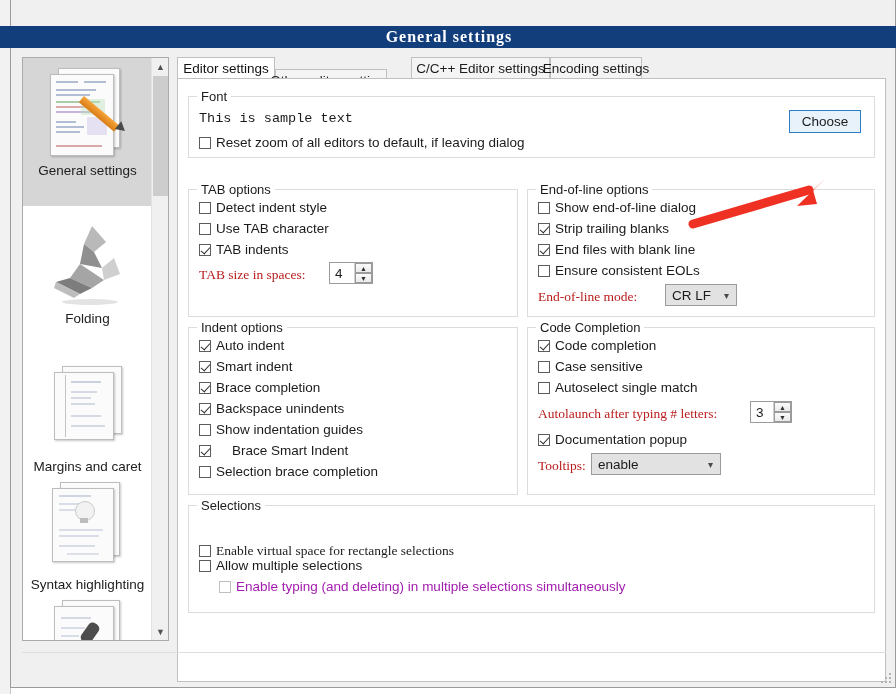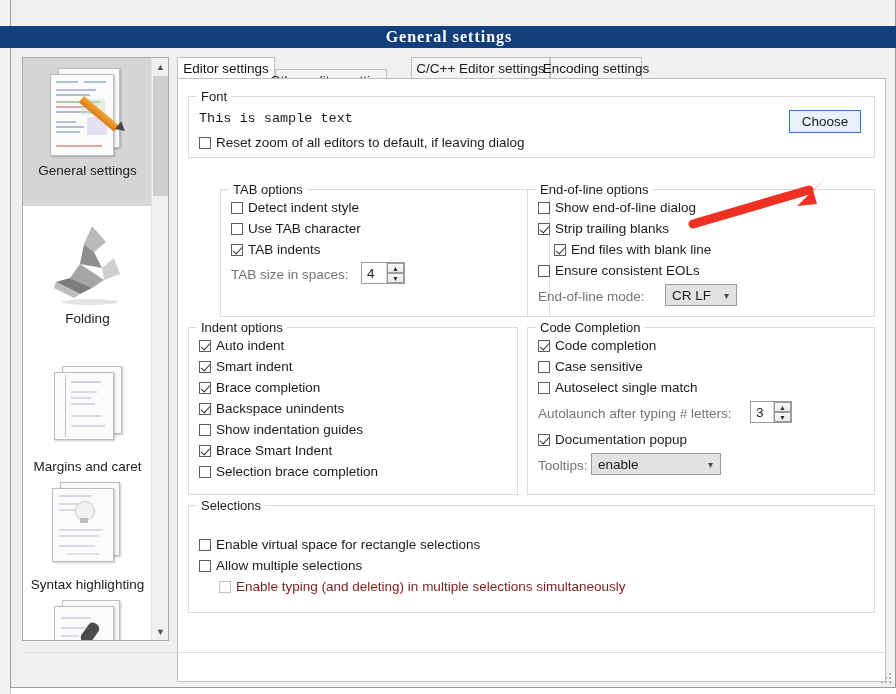--- a/index.html
+++ b/index.html
@@ -284,7 +284,7 @@
         </div>
       </div>
 
-      <div class="grp" style="left:10px;top:110px;width:330px;height:128px;margin-left:32px;">
+      <div class="grp" style="left:10px;top:110px;width:330px;height:128px;">
         <div class="grp-title">TAB options</div>
         <div class="chk" style="left:10px;top:10px;">
           <span class="box"></span>

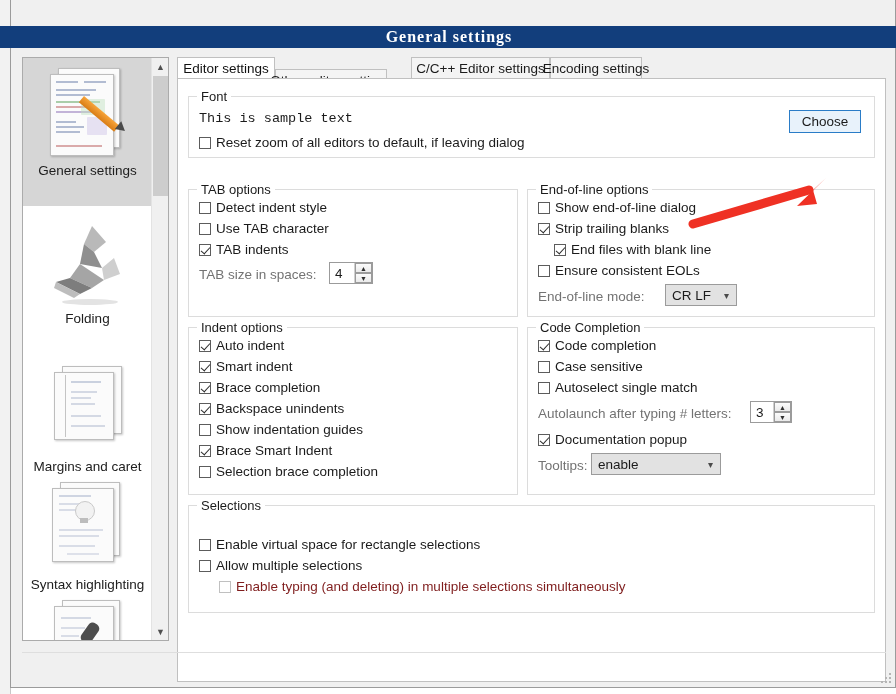--- a/index.html
+++ b/index.html
@@ -318,7 +318,7 @@
           <span class="box on"></span>
           <span>Strip trailing blanks</span>
         </div>
-        <div class="chk" style="left:10px;top:52px;margin-left:16px;">
+        <div class="chk" style="left:10px;top:52px;">
           <span class="box on"></span>
           <span>End files with blank line</span>
         </div>

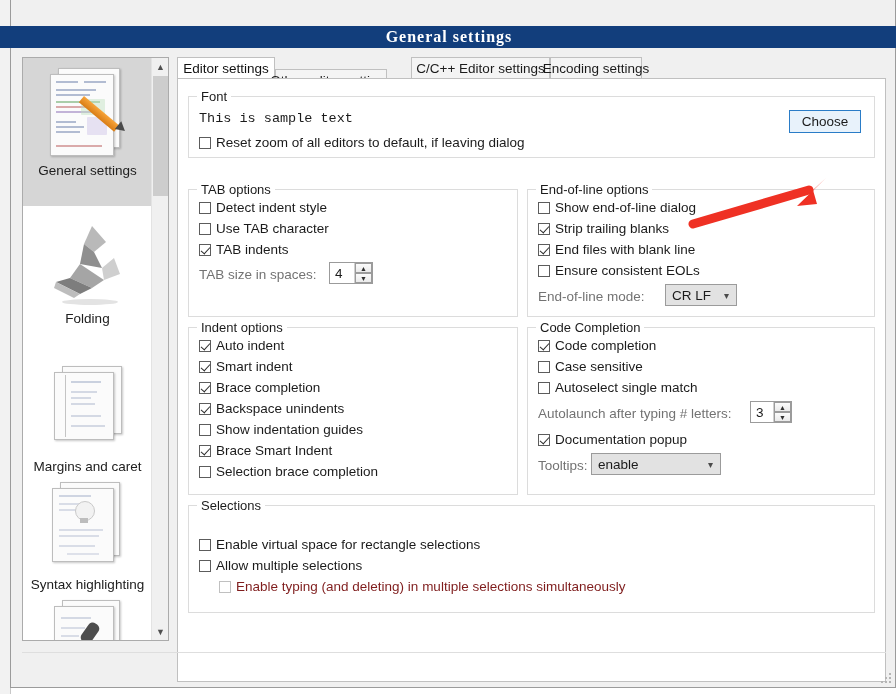--- a/index.html
+++ b/index.html
@@ -107,7 +107,7 @@
   .chk.dis{color:#7f1d1d;justify-content:flex-end;}
   .chk.dis .box{border-color:#c0c0c0;}
 
-  .lbl{position:absolute;font-size:13.5px;color:#737373;white-space:nowrap;}
+  .lbl{position:absolute;font-size:13.5px;color:#b91c1c;white-space:nowrap;font-family:Liberation Serif, serif;}
 
   
   .spin{position:absolute;height:22px;border:1px solid #9b9b9b;background:#fff;box-sizing:border-box;display:flex;}

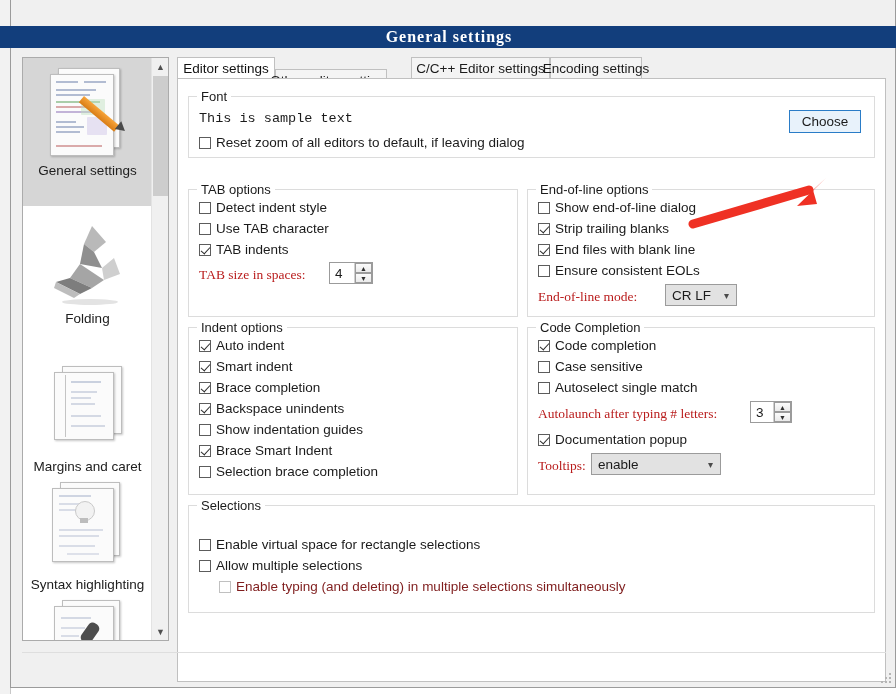--- a/index.html
+++ b/index.html
@@ -355,7 +355,7 @@
           <span class="box"></span>
           <span>Show indentation guides</span>
         </div>
-        <div class="chk" style="left:10px;top:115px;">
+        <div class="chk" style="left:10px;top:115px;gap:16px;">
           <span class="box on"></span>
           <span>Brace Smart Indent</span>
         </div>

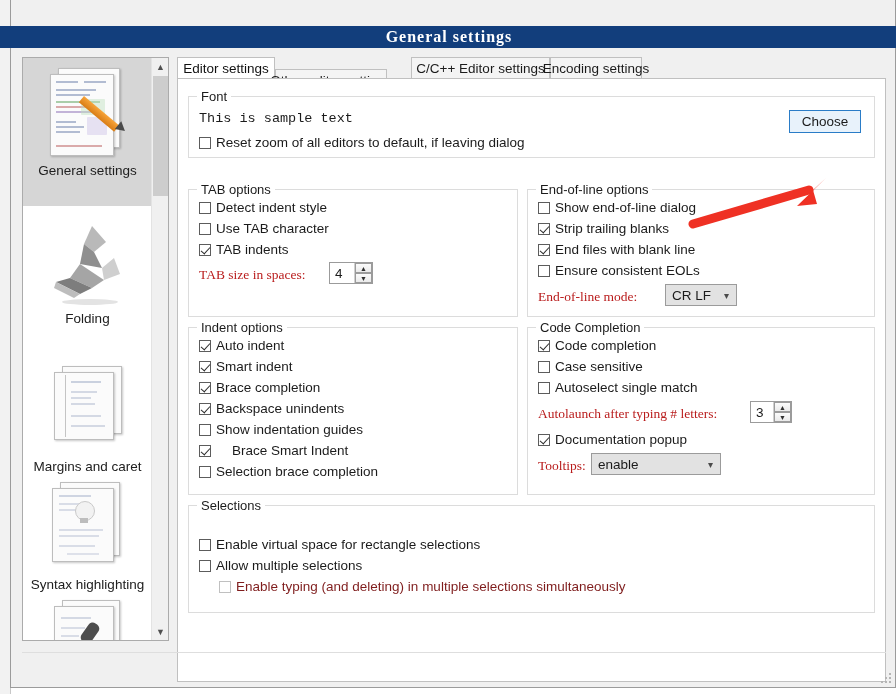--- a/index.html
+++ b/index.html
@@ -400,7 +400,7 @@
 
       <div class="grp" style="left:10px;top:426px;width:687px;height:108px;">
         <div class="grp-title">Selections</div>
-        <div class="chk" style="left:10px;top:31px;">
+        <div class="chk" style="left:10px;top:37px;font-family:Liberation Serif, serif;">
           <span class="box"></span>
           <span>Enable virtual space for rectangle selections</span>
         </div>

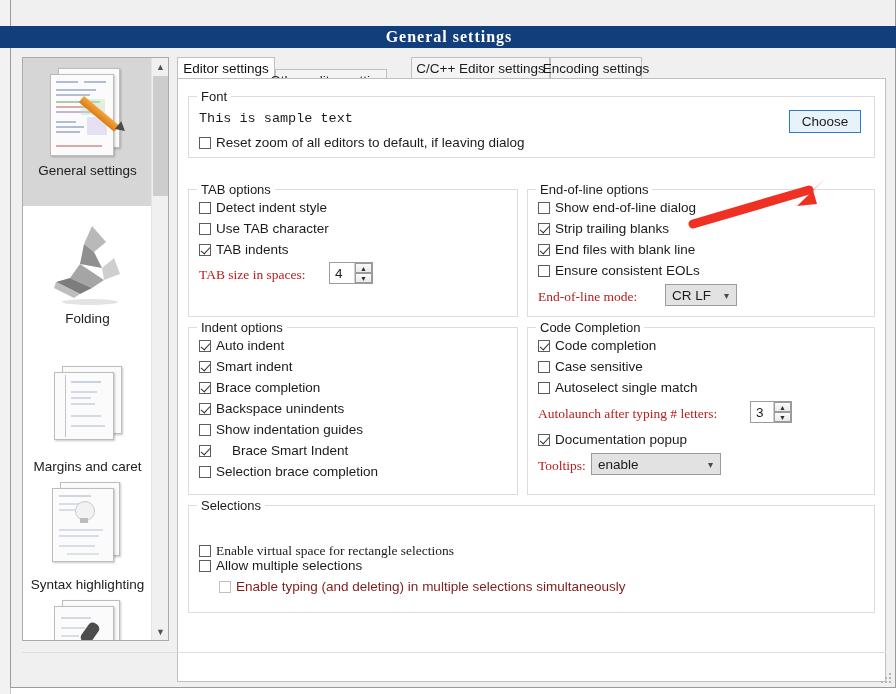--- a/index.html
+++ b/index.html
@@ -104,7 +104,7 @@
     content:"";position:absolute;left:3px;top:0px;width:4px;height:8px;
     border:solid #2b2b2b;border-width:0 1.6px 1.6px 0;transform:rotate(42deg);
   }
-  .chk.dis{color:#7f1d1d;justify-content:flex-end;}
+  .chk.dis{color:#a21caf;justify-content:flex-end;}
   .chk.dis .box{border-color:#c0c0c0;}
 
   .lbl{position:absolute;font-size:13.5px;color:#b91c1c;white-space:nowrap;font-family:Liberation Serif, serif;}

